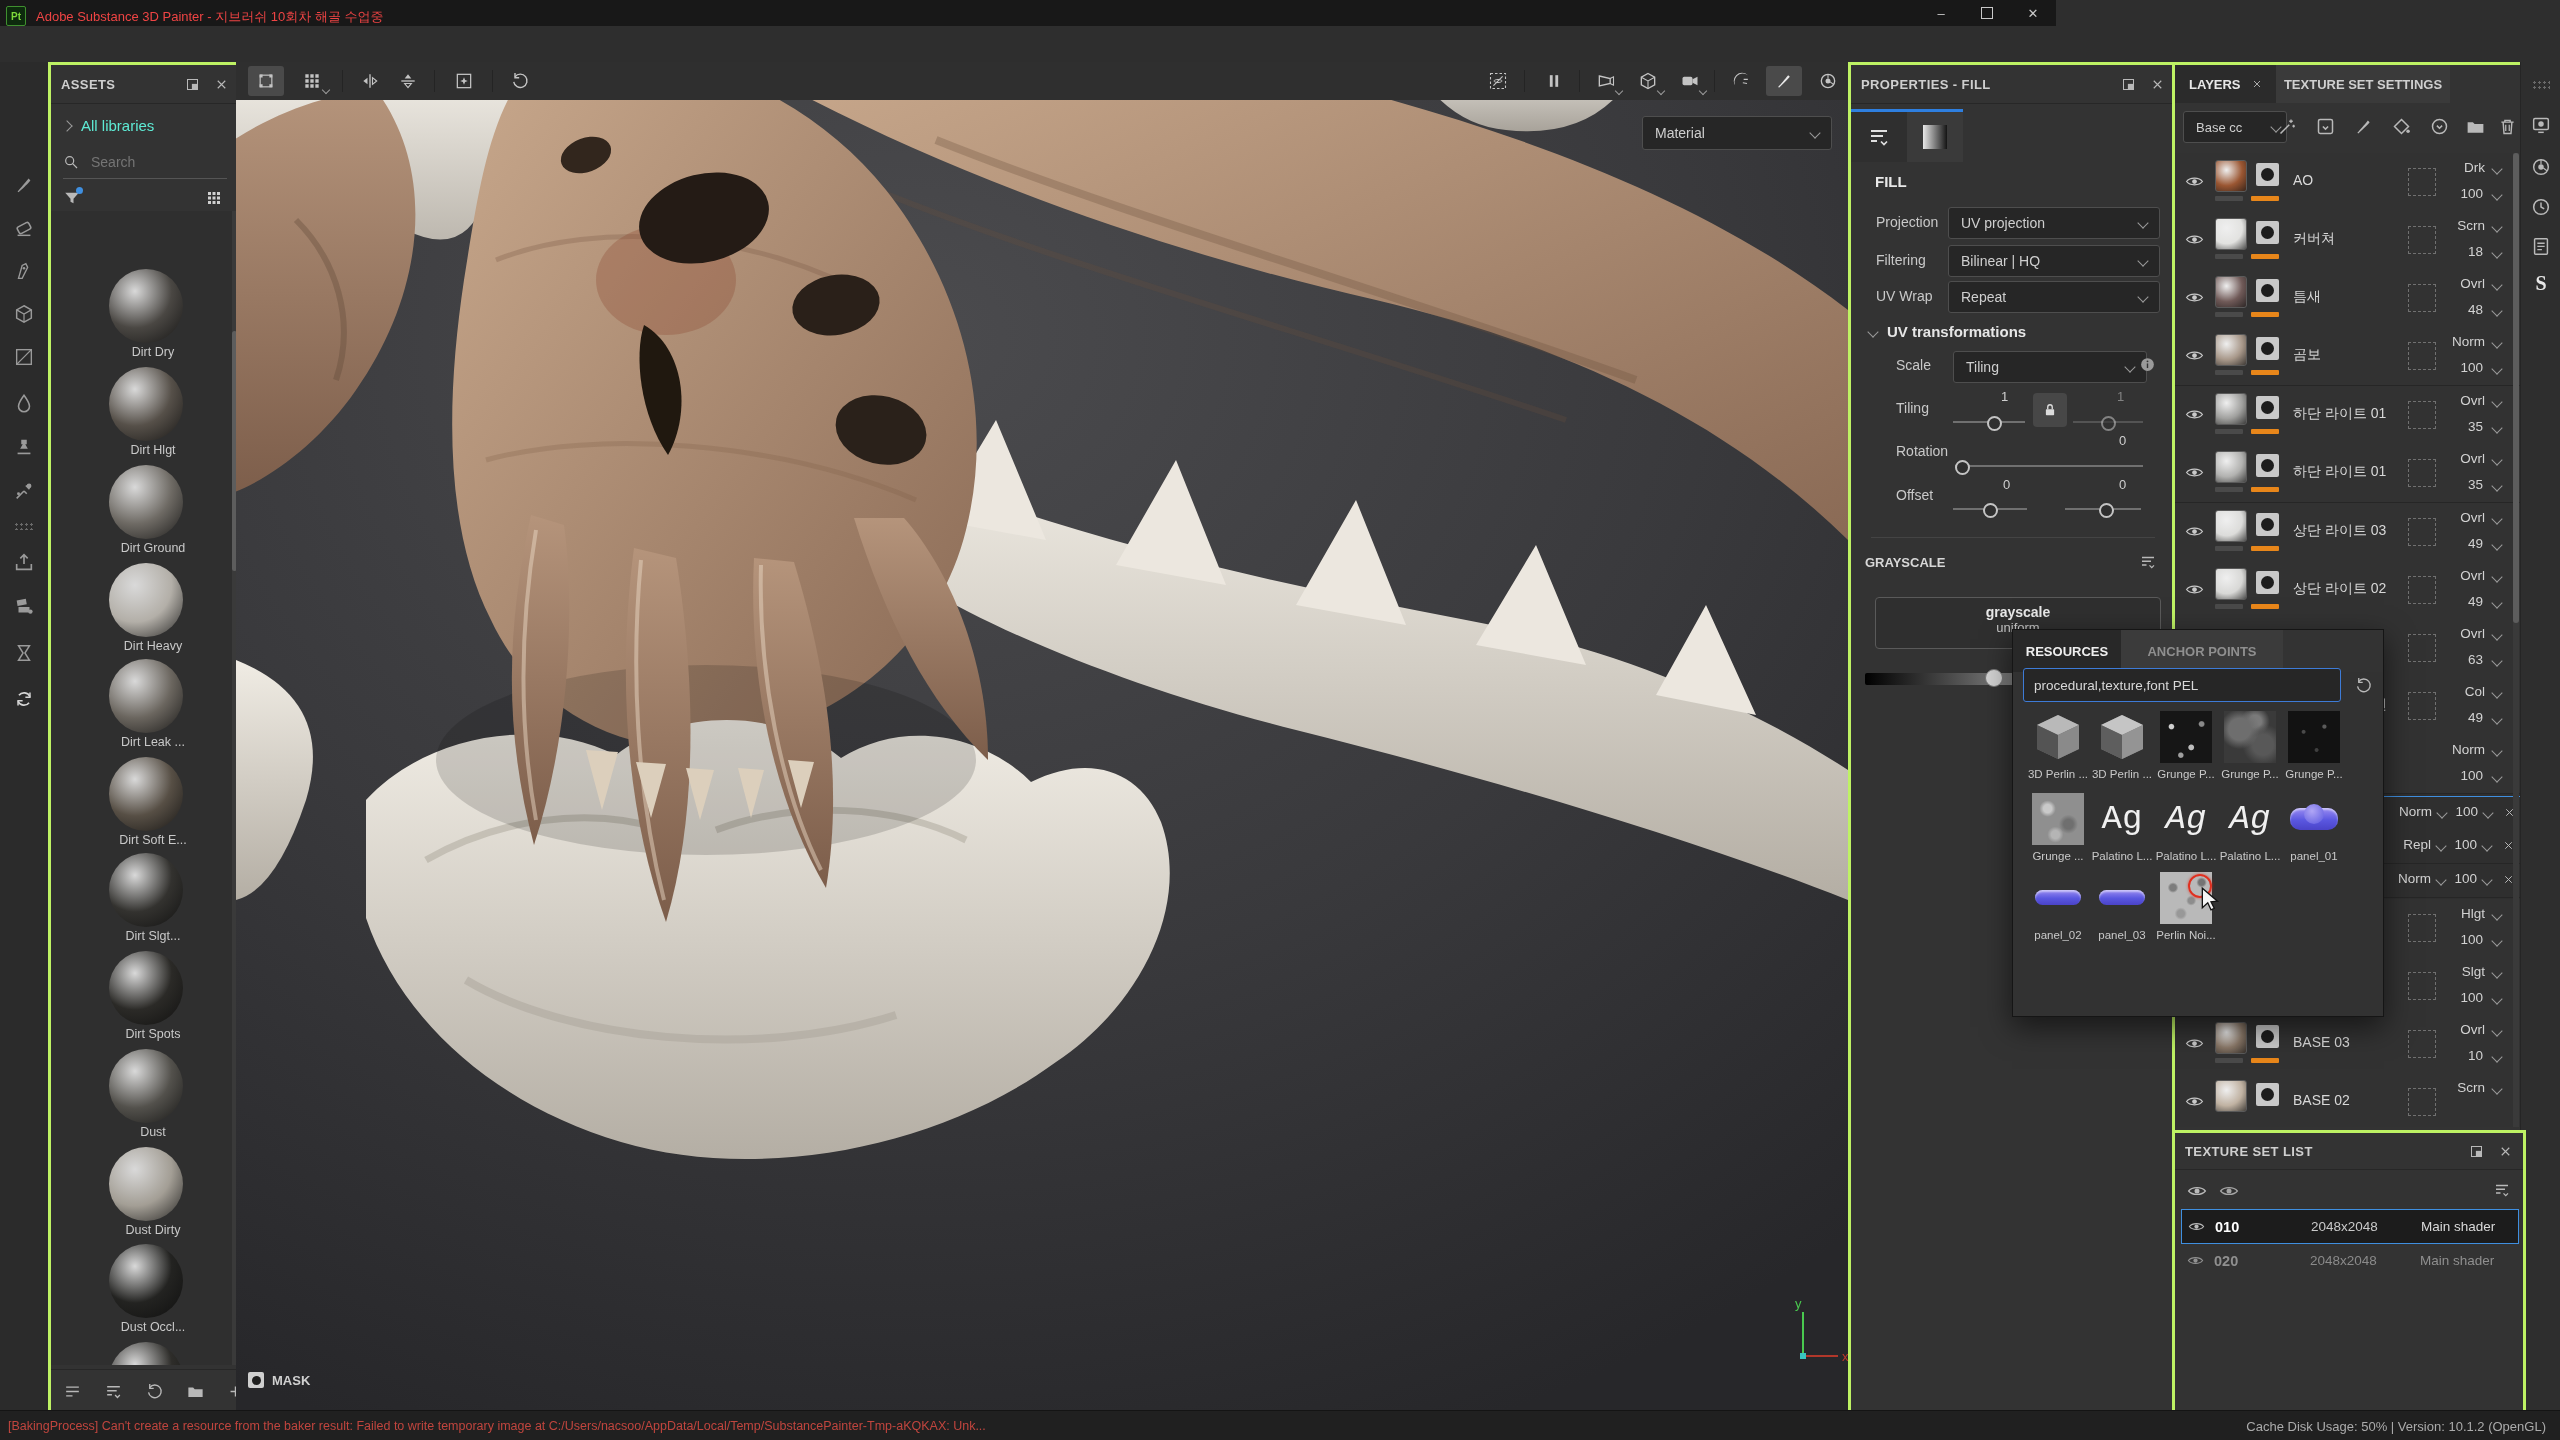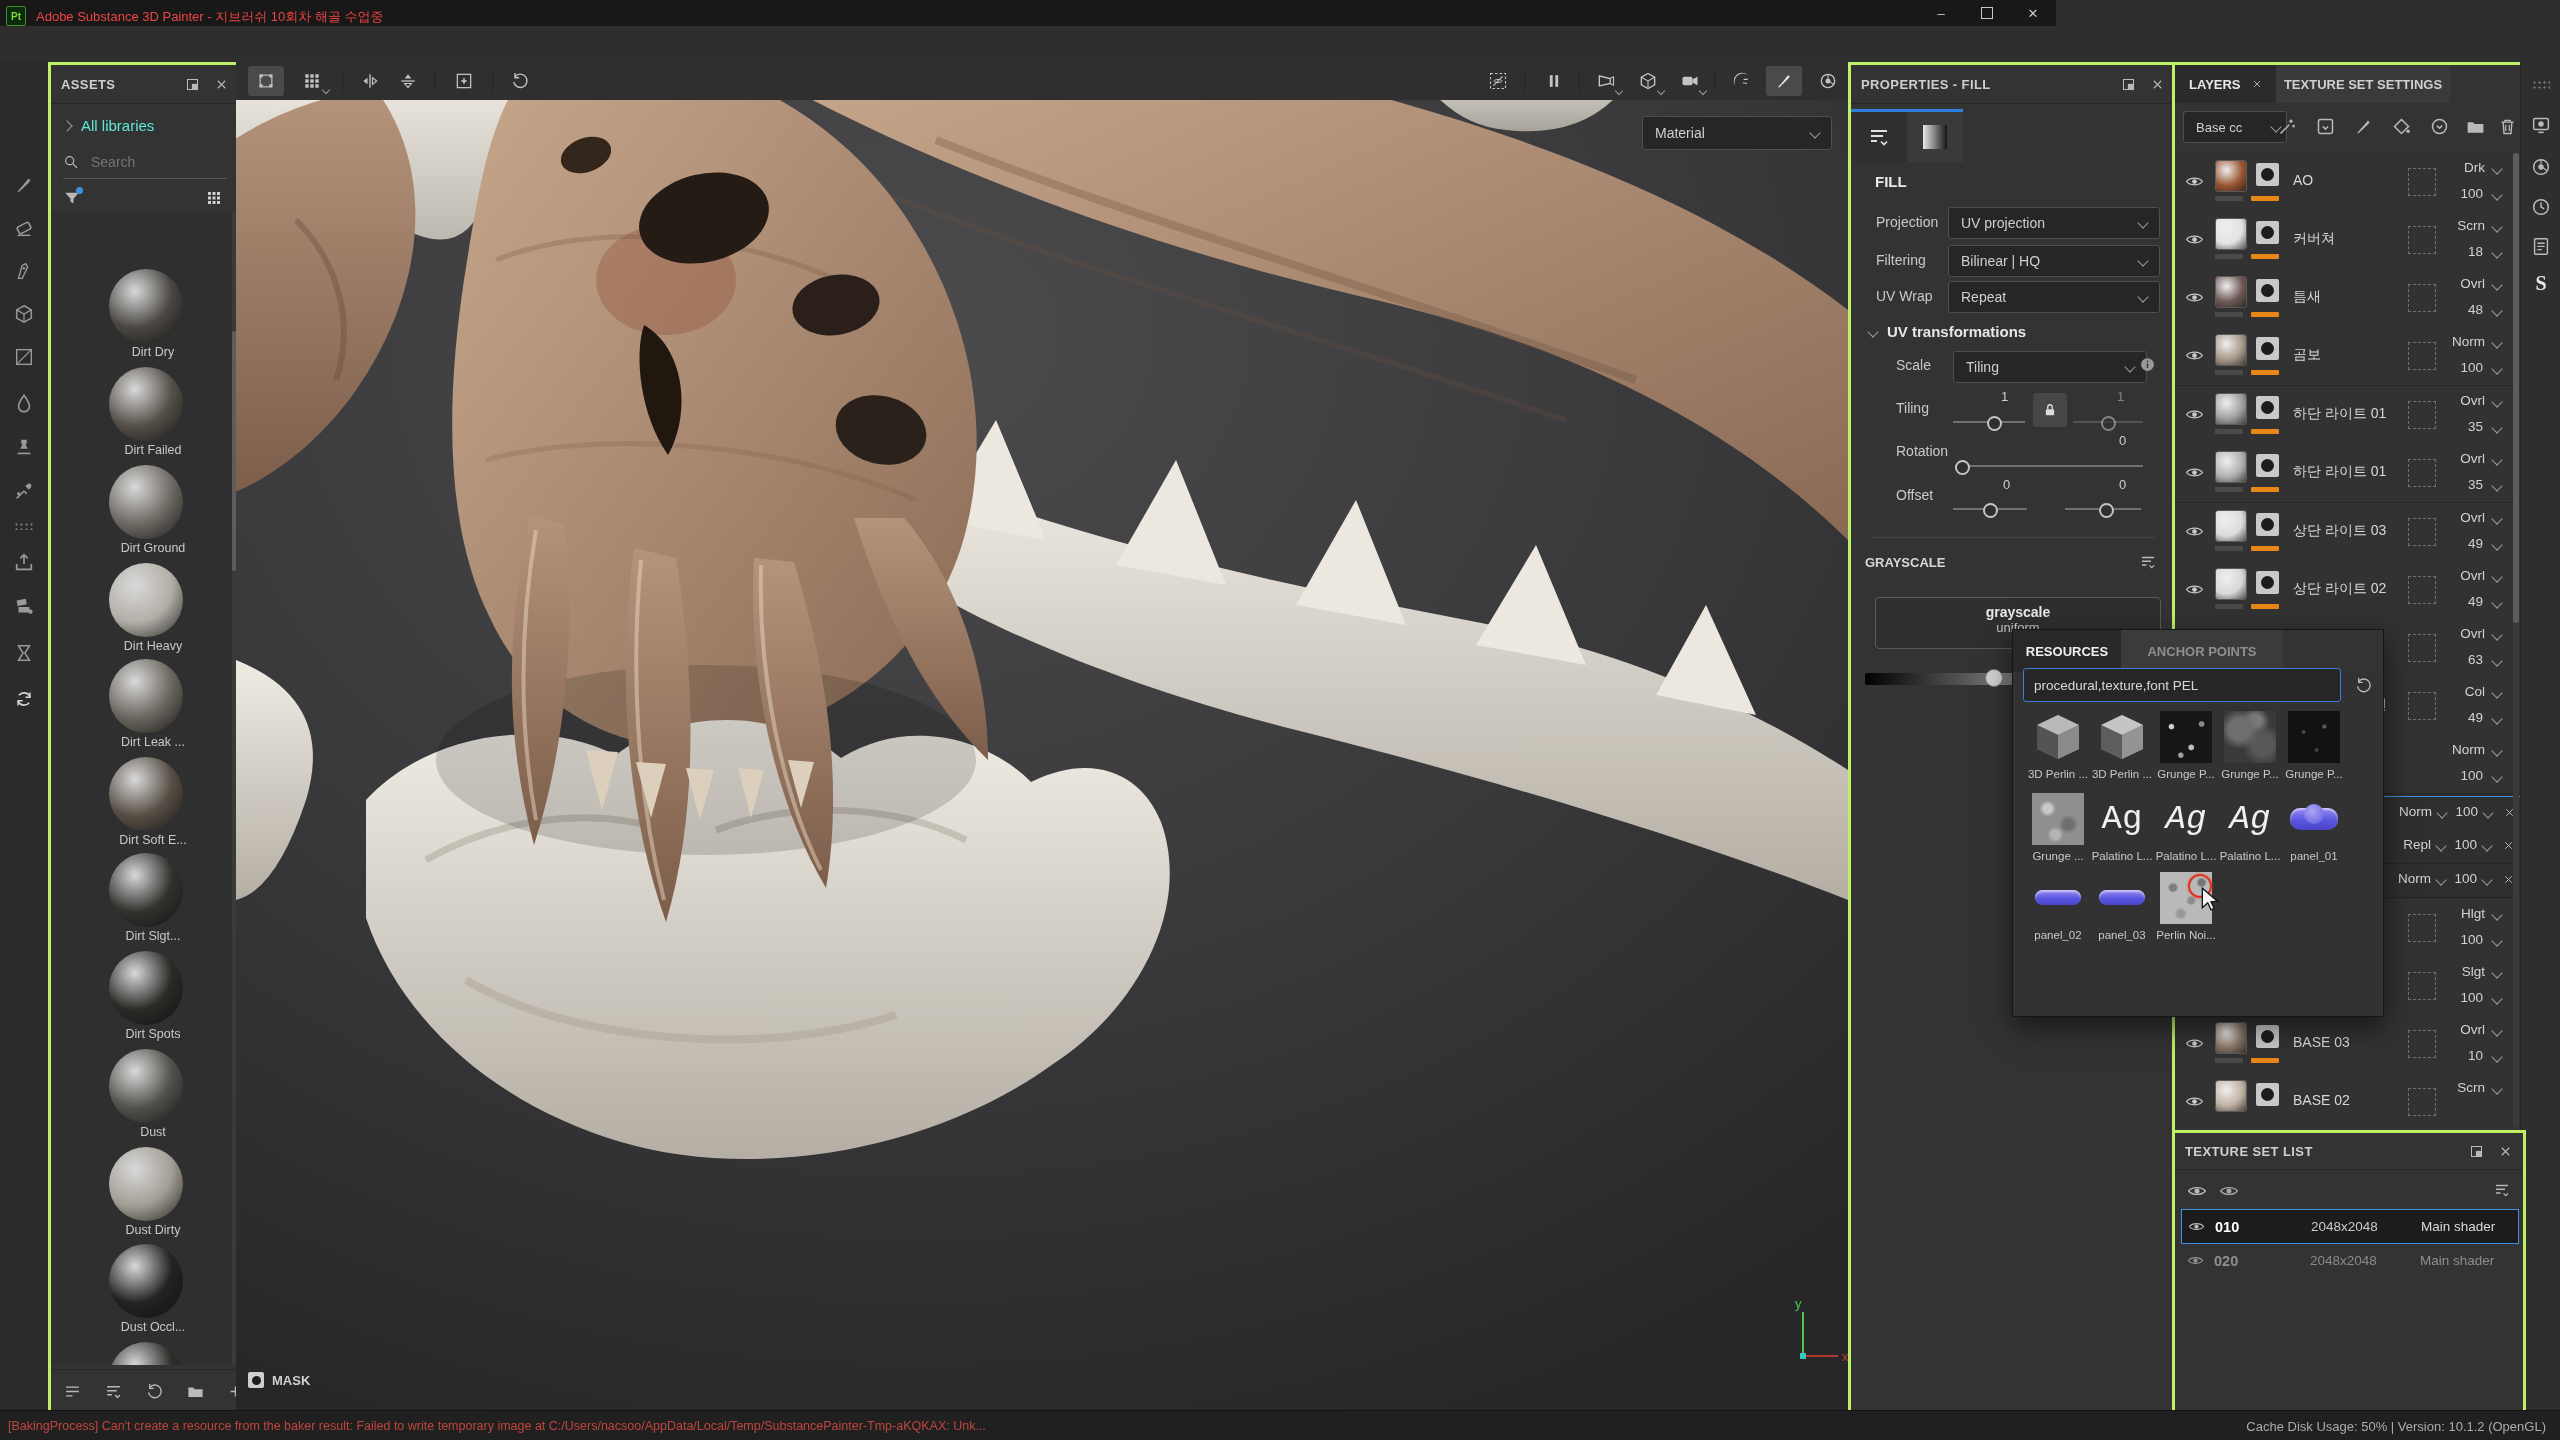--- a/index.html
+++ b/index.html
@@ -367,7 +367,7 @@
       <div class="asset-thumb" style="top: 58px; --tone: #4a4743;"></div>
       <div class="asset-label" style="top:134px">Dirt Dry</div>
       <div class="asset-thumb" style="top: 156px; --tone: #565049;"></div>
-      <div class="asset-label" style="top:232px">Dirt Failed</div>
+      <div class="asset-label" style="top:232px">Dirt Hlgt</div>
       <div class="asset-thumb" style="top: 254px; --tone: #6e6a64;"></div>
       <div class="asset-label" style="top:330px">Dirt Ground</div>
       <div class="asset-thumb" style="top: 352px; --tone: #b3afa8;"></div>

